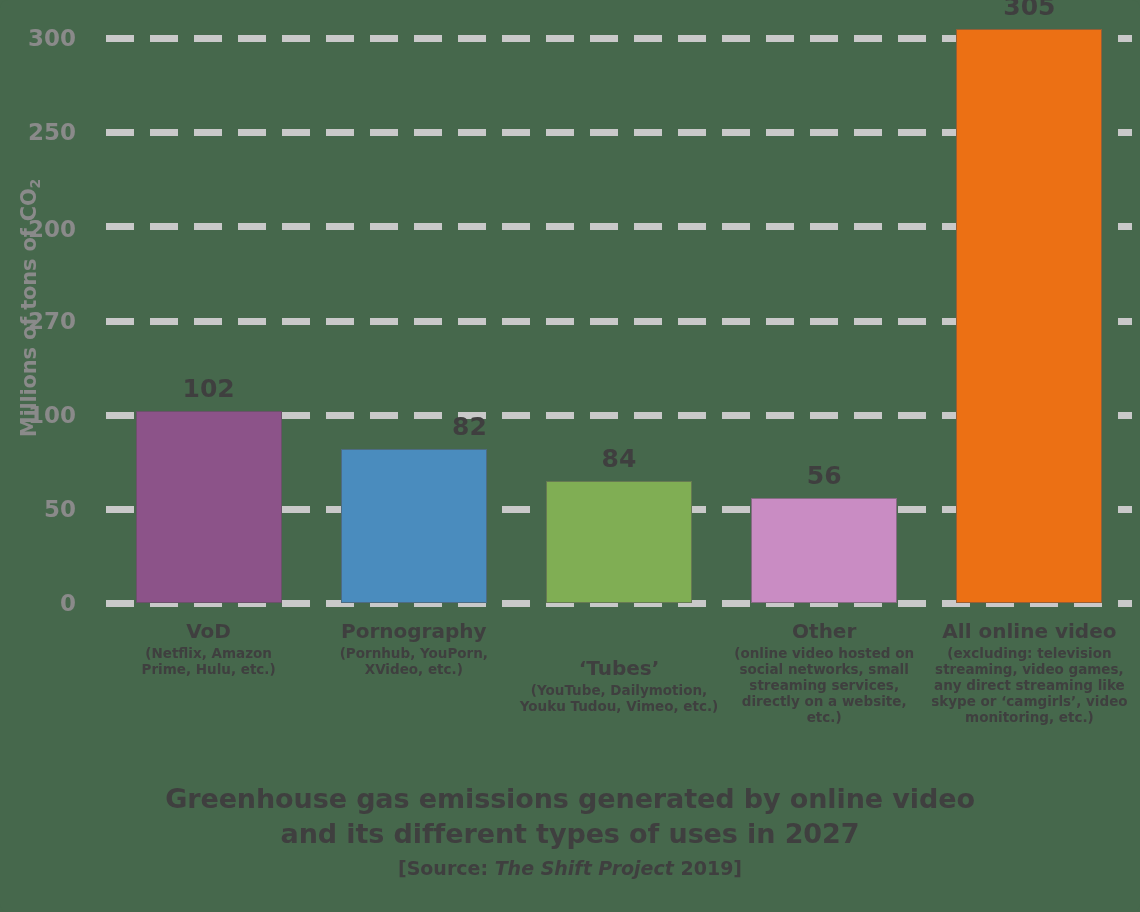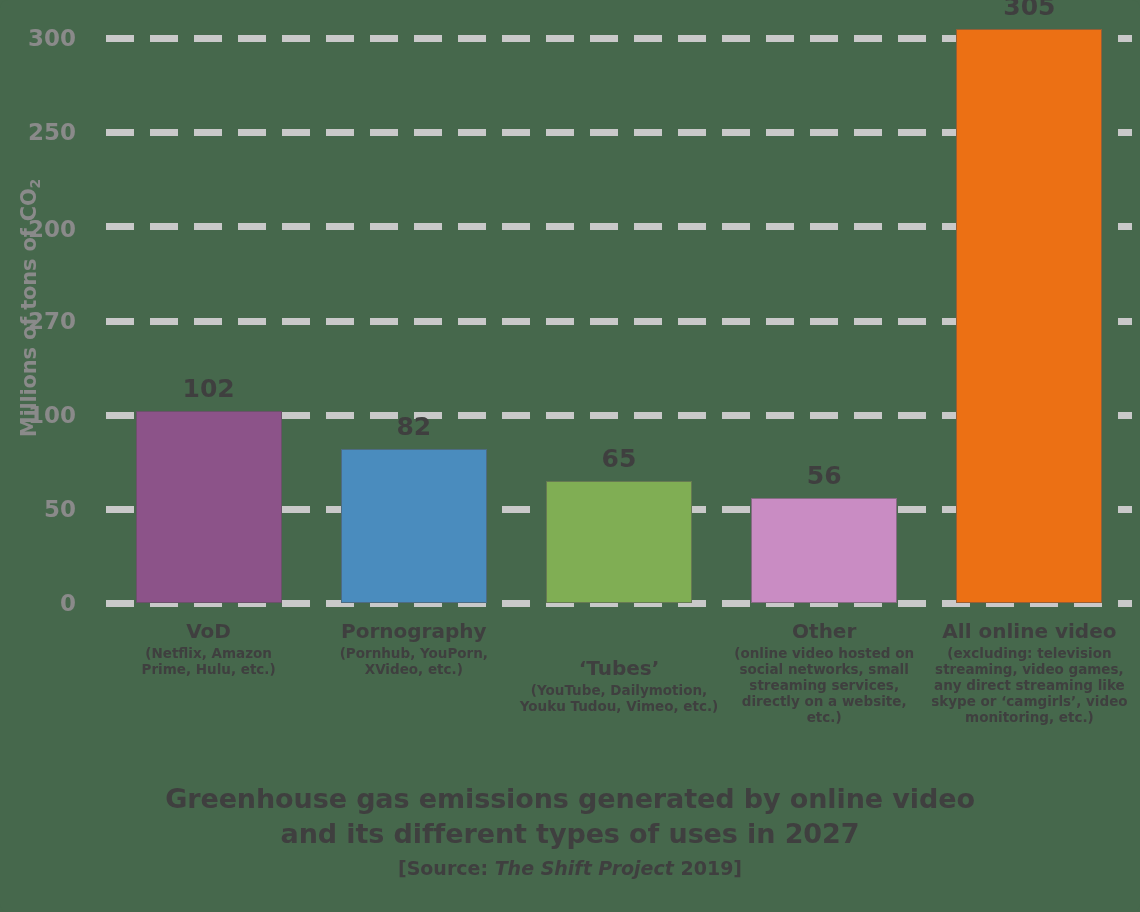--- a/index.html
+++ b/index.html
@@ -199,7 +199,7 @@
         </div>
         <div class="bar-slot" style="left: 234.8px; width: 146px;">
           <div class="bar" style="height: 154.433px; bottom: 3px; background: rgb(74, 140, 190);"></div>
-          <div class="bar-value" style="top: 411.567px;">82</div>
+          <div class="bar-value" style="top: 411.567px; text-align: right;">82</div>
         </div>
         <div class="bar-slot" style="left: 440px; width: 146px;">
           <div class="bar" style="height: 122.417px; bottom: 3px; background: rgb(128, 174, 84);"></div>

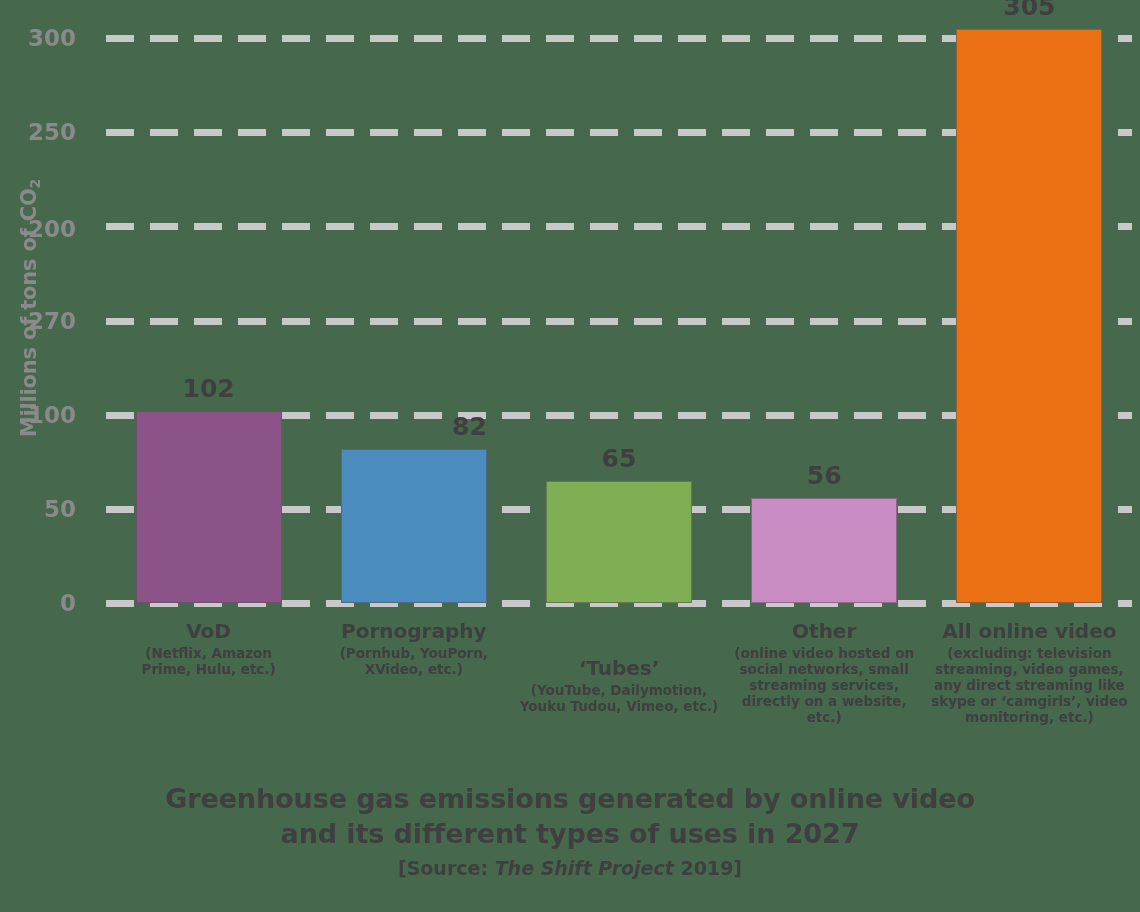--- a/index.html
+++ b/index.html
@@ -203,7 +203,7 @@
         </div>
         <div class="bar-slot" style="left: 440px; width: 146px;">
           <div class="bar" style="height: 122.417px; bottom: 3px; background: rgb(128, 174, 84);"></div>
-          <div class="bar-value" style="top: 443.583px;">65</div>
+          <div class="bar-value" style="top: 443.583px;">84</div>
         </div>
         <div class="bar-slot" style="left: 645.2px; width: 146px;">
           <div class="bar" style="height: 105.467px; bottom: 3px; background: rgb(201, 140, 195);"></div>

